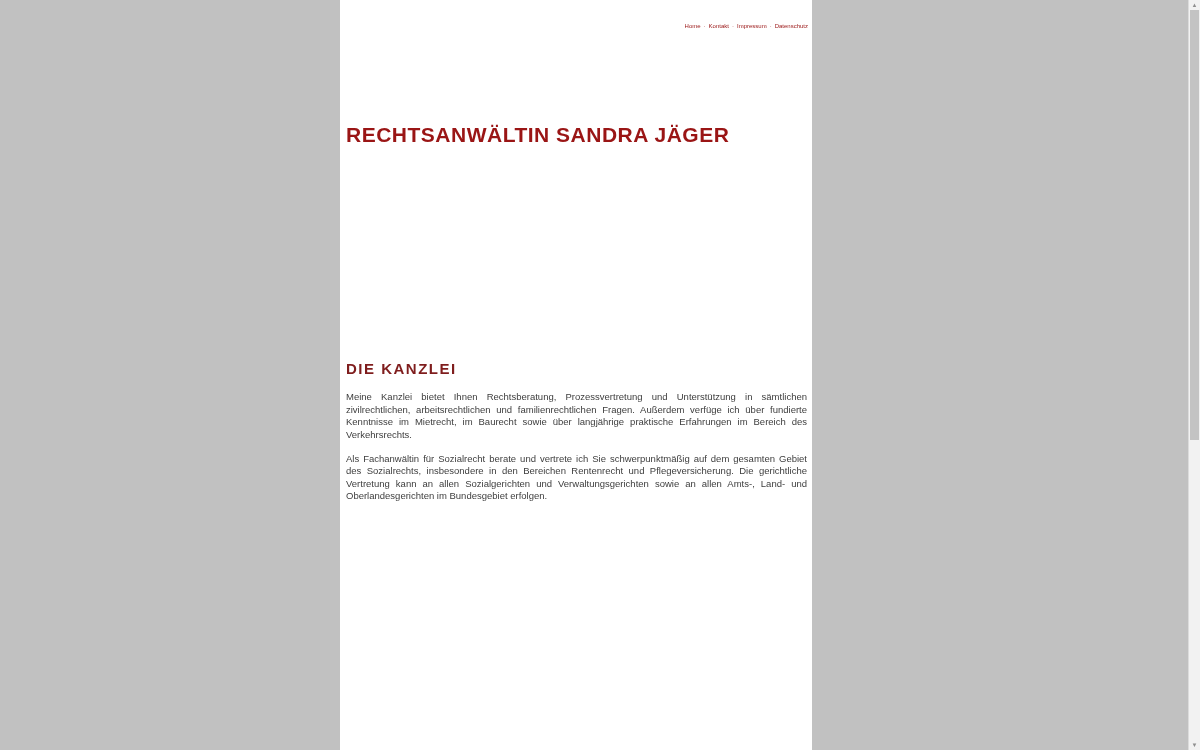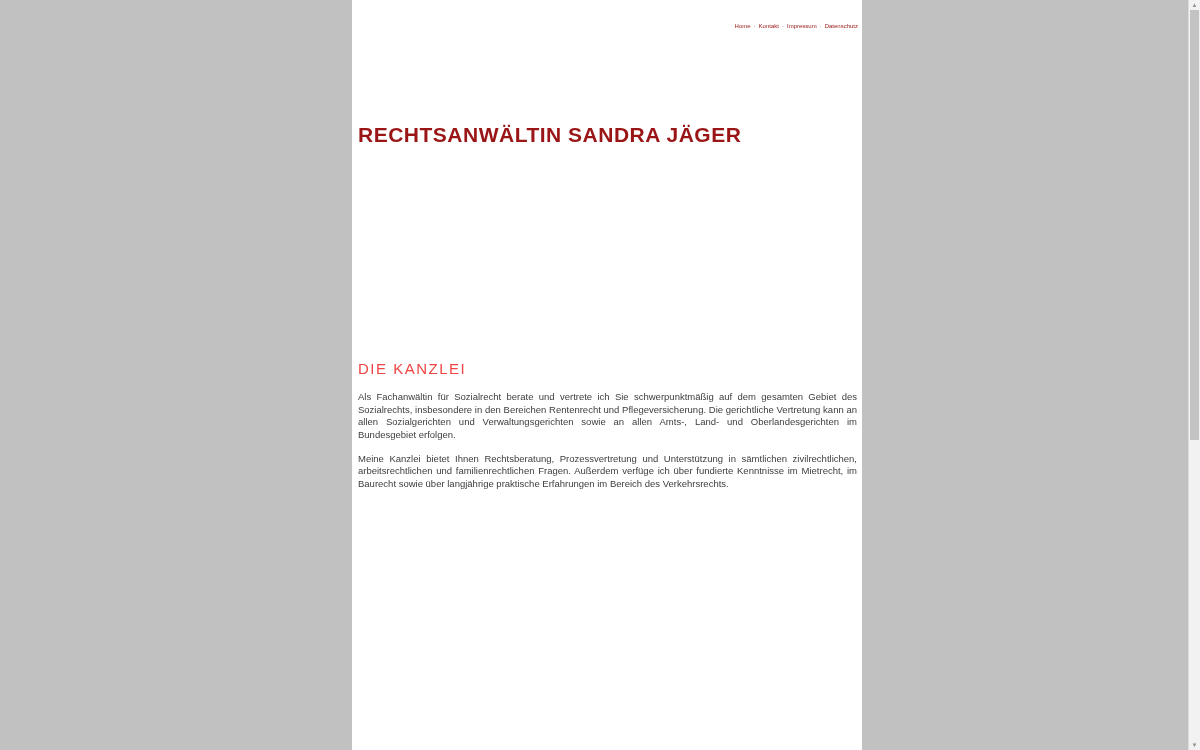--- a/index.html
+++ b/index.html
@@ -14,9 +14,9 @@
   }
   .page {
     position: absolute;
-    left: 352px;
+    left: 340px;
     top: 0;
-    width: 510px;
+    width: 472px;
     height: 750px;
     background: #ffffff;
   }

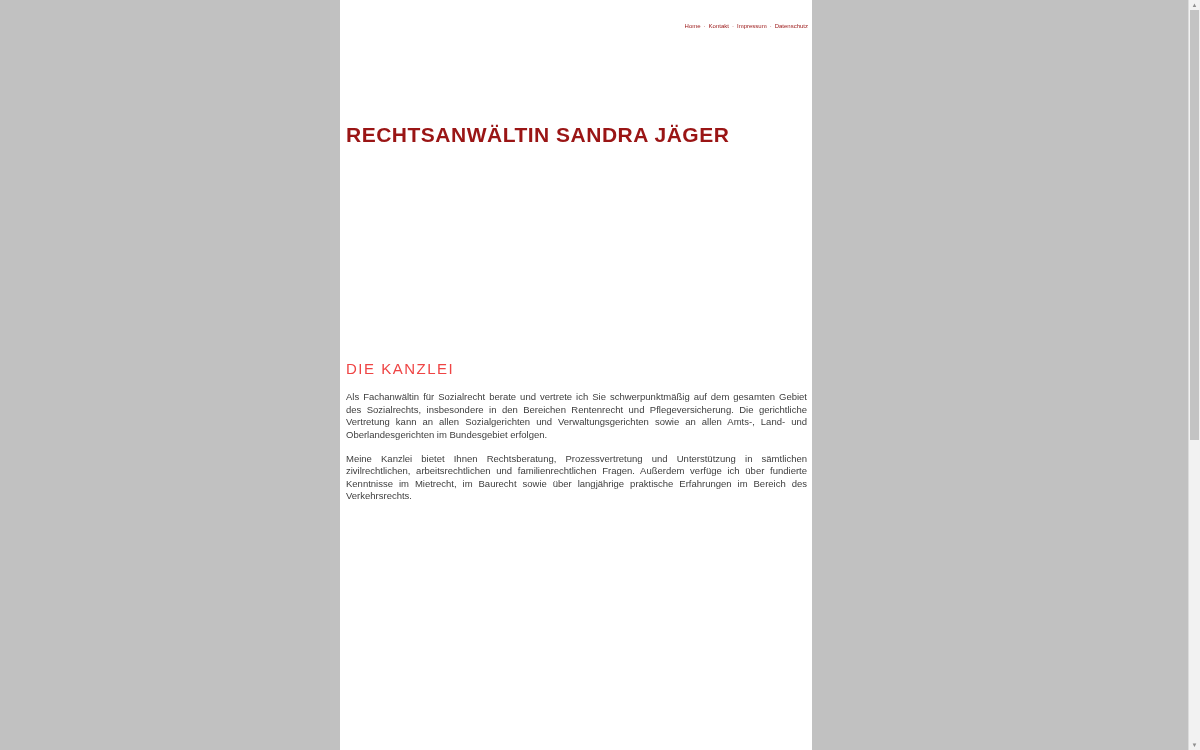--- a/index.html
+++ b/index.html
@@ -59,10 +59,10 @@
   .section-title {
     margin: 0 0 13px 0;
     font-size: 15px;
-    font-weight: normal;
+    font-weight: bold;
     letter-spacing: 1.5px;
     line-height: 1.2;
-    color: #ef4444;
+    color: #7f1d1d;
   }
   .content p {
     margin: 0 0 11.5px 0;

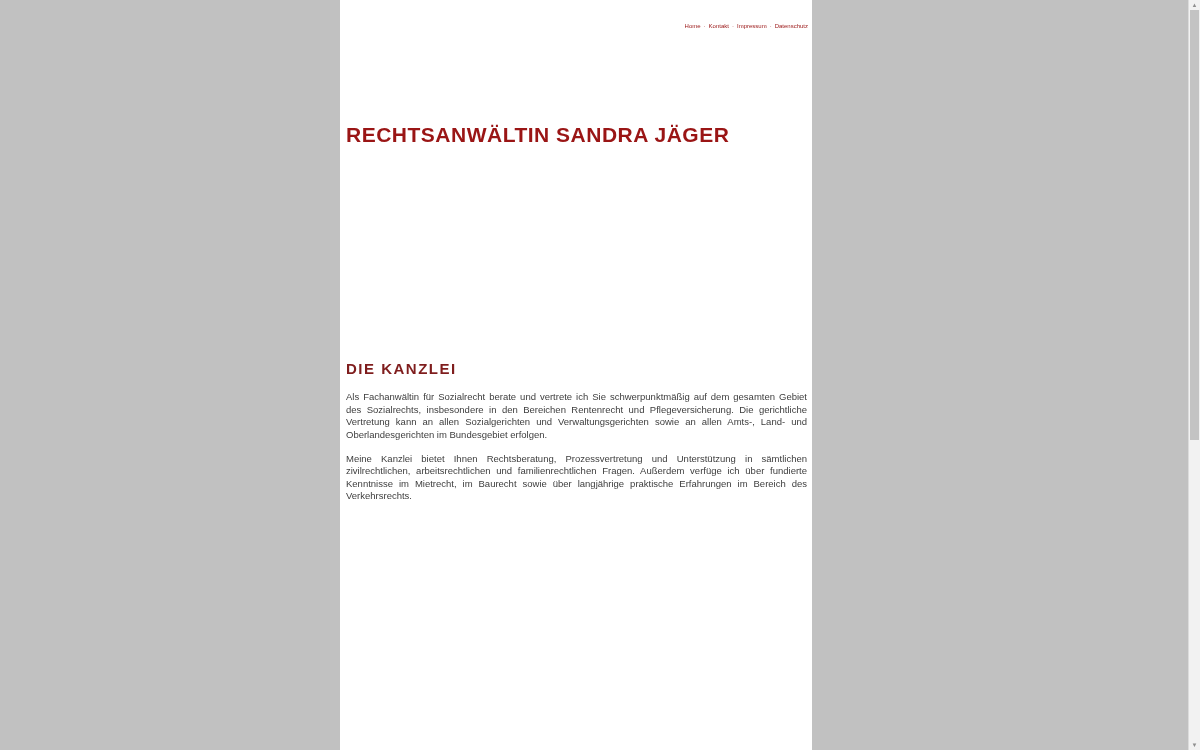--- a/index.html
+++ b/index.html
@@ -117,8 +117,8 @@
 
   <div class="content">
     <h2 class="section-title">DIE KANZLEI</h2>
+    <p>Meine Kanzlei bietet Ihnen Rechtsberatung, Prozessvertretung und Unterstützung in sämtlichen zivilrechtlichen, arbeitsrechtlichen und familienrechtlichen Fragen. Außerdem verfüge ich über fundierte Kenntnisse im Mietrecht, im Baurecht sowie über langjährige praktische Erfahrungen im Bereich des Verkehrsrechts.</p>
     <p>Als Fachanwältin für Sozialrecht berate und vertrete ich Sie schwerpunktmäßig auf dem gesamten Gebiet des Sozialrechts, insbesondere in den Bereichen Rentenrecht und Pflegeversicherung. Die gerichtliche Vertretung kann an allen Sozialgerichten und Verwaltungsgerichten sowie an allen Amts-, Land- und Oberlandesgerichten im Bundesgebiet erfolgen.</p>
-    <p>Meine Kanzlei bietet Ihnen Rechtsberatung, Prozessvertretung und Unterstützung in sämtlichen zivilrechtlichen, arbeitsrechtlichen und familienrechtlichen Fragen. Außerdem verfüge ich über fundierte Kenntnisse im Mietrecht, im Baurecht sowie über langjährige praktische Erfahrungen im Bereich des Verkehrsrechts.</p>
   </div>
 
 </div>

